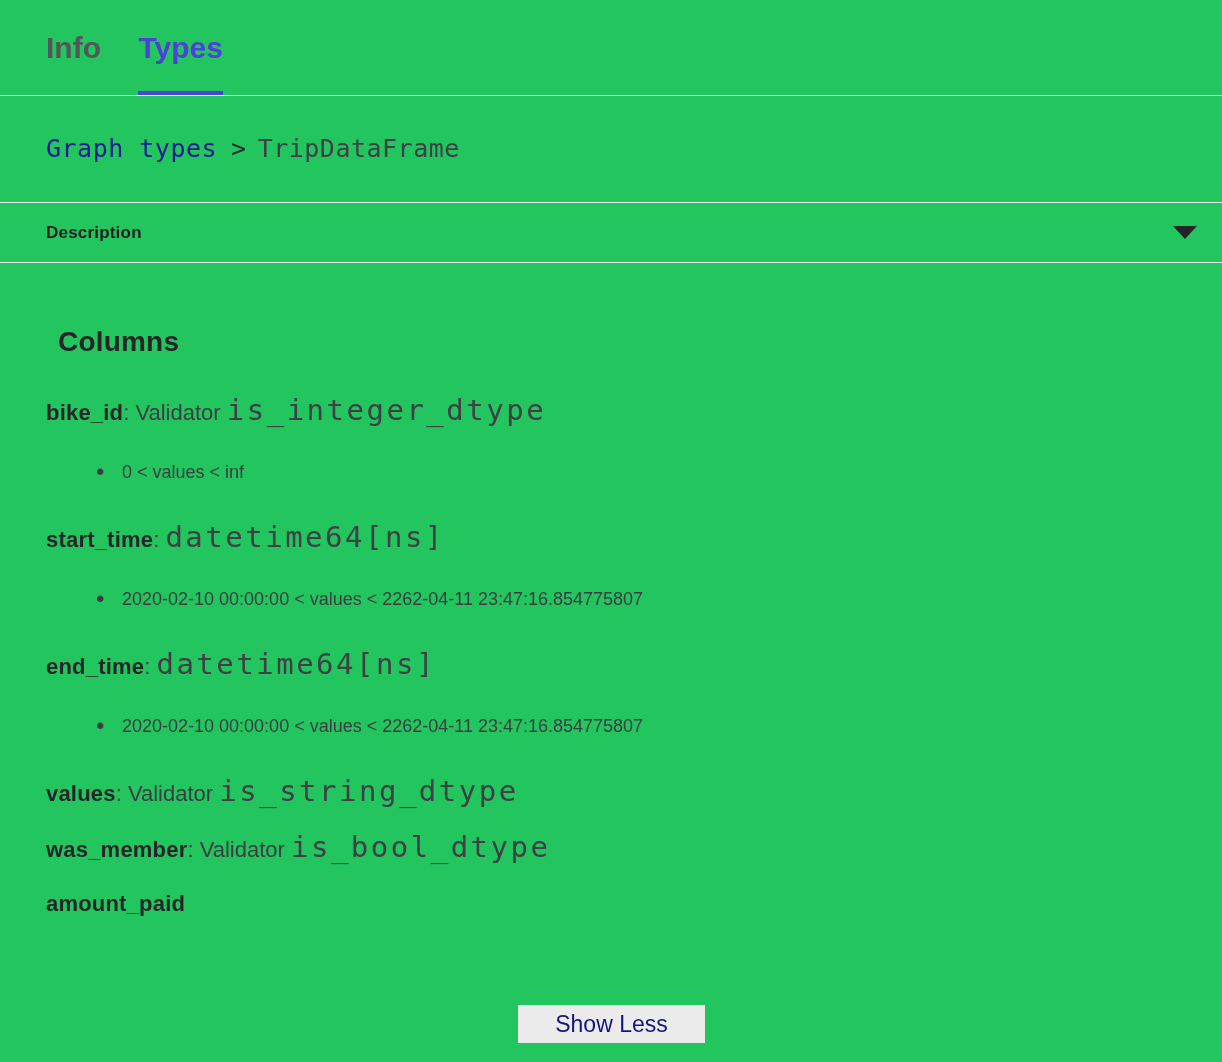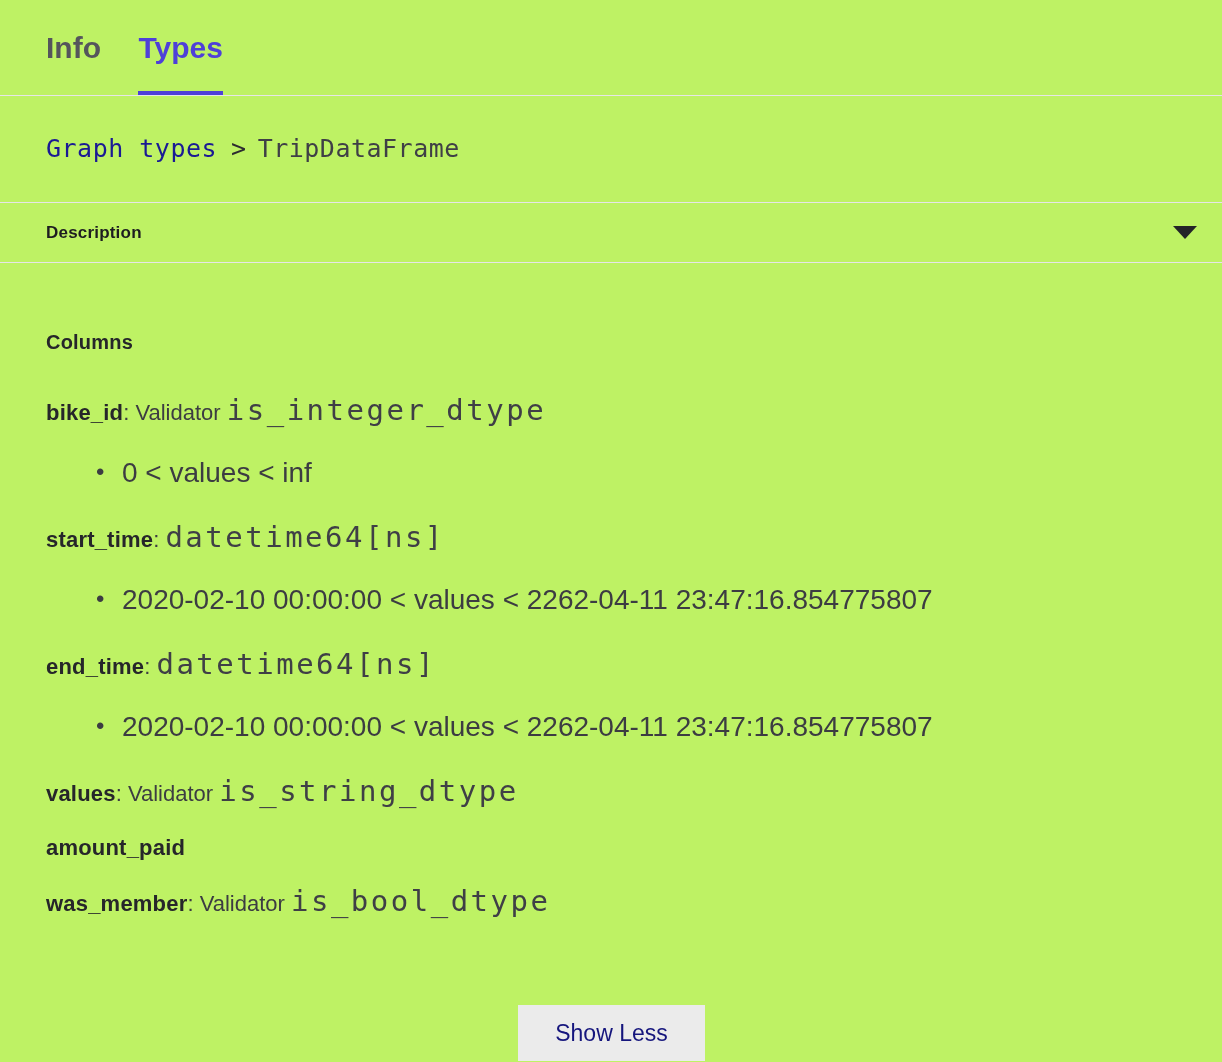--- a/index.html
+++ b/index.html
@@ -20,7 +20,7 @@
     position: relative;
     width: 1222px;
     height: 1062px;
-    background: #bef264;
+    background: #22c55e;
     overflow: hidden;
   }
 

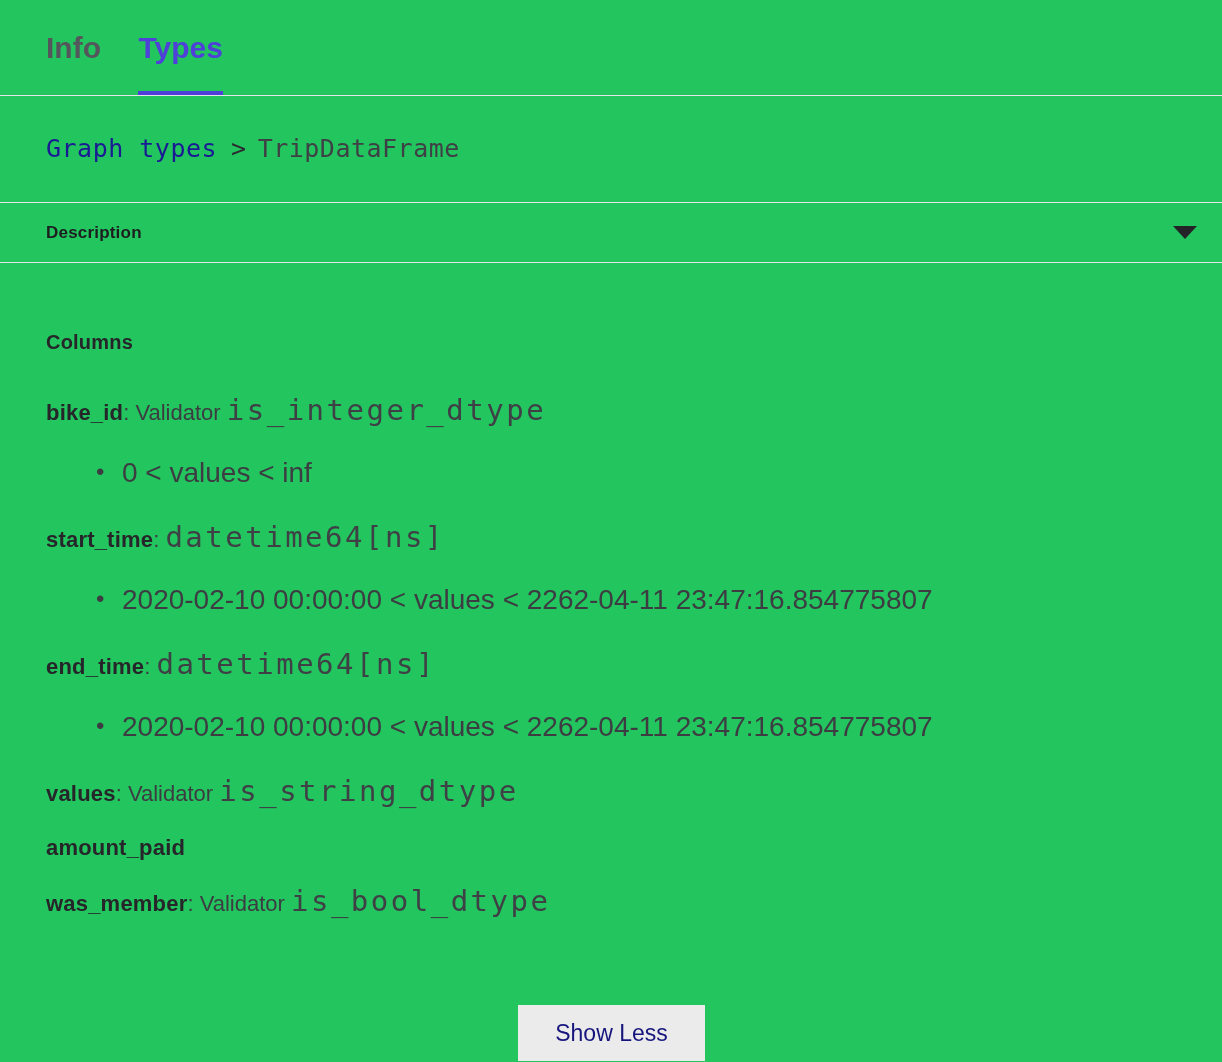--- a/index.html
+++ b/index.html
@@ -89,8 +89,8 @@
   
   .content { padding: 0 46px; }
   .content h2 {
-    margin: 62px 0 0;
-    font-size: 20px;
+    margin: 62px 12px 0;
+    font-size: 28px;
     font-weight: 700;
     line-height: 34px;
     color: var(--dark);

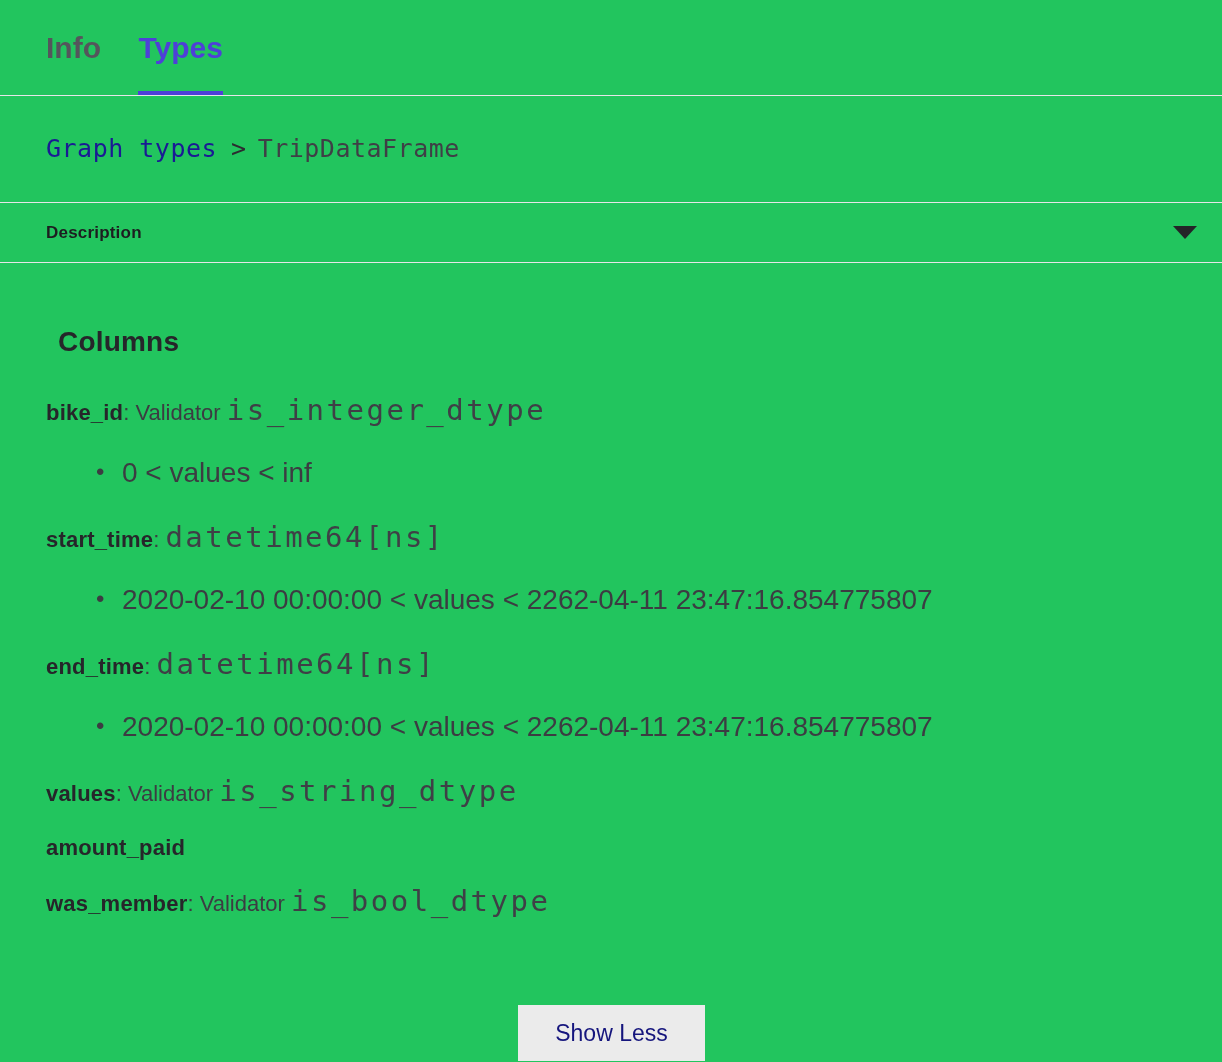--- a/index.html
+++ b/index.html
@@ -119,7 +119,7 @@
   ul.bullets li {
     position: relative;
     padding-left: 76px;
-    font-size: 28px;
+    font-size: 18px;
     line-height: 27px;
     color: var(--body);
   }

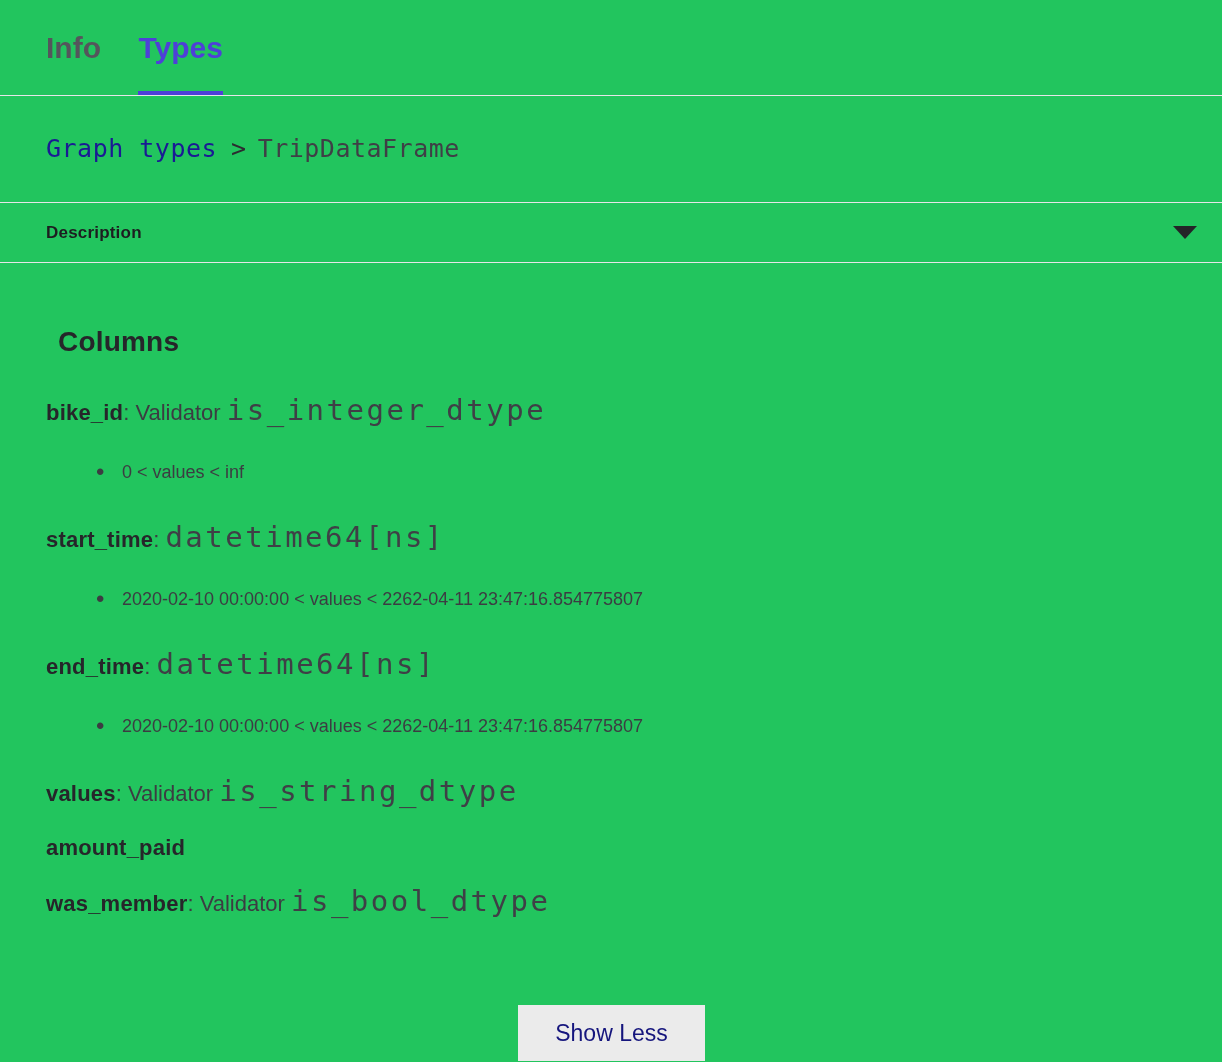--- a/index.html
+++ b/index.html
@@ -186,8 +186,8 @@
           <li>2020-02-10 00:00:00 &lt; values &lt; 2262-04-11 23:47:16.854775807</li>
         </ul>
         <p class="col-def"><strong>values</strong><span>: Validator </span><code>is_string_dtype</code></p>
+        <p class="col-def"><strong>was_member</strong><span>: Validator </span><code>is_bool_dtype</code></p>
         <p class="col-def"><strong>amount_paid</strong></p>
-        <p class="col-def"><strong>was_member</strong><span>: Validator </span><code>is_bool_dtype</code></p>
       </div>
   </div>
 

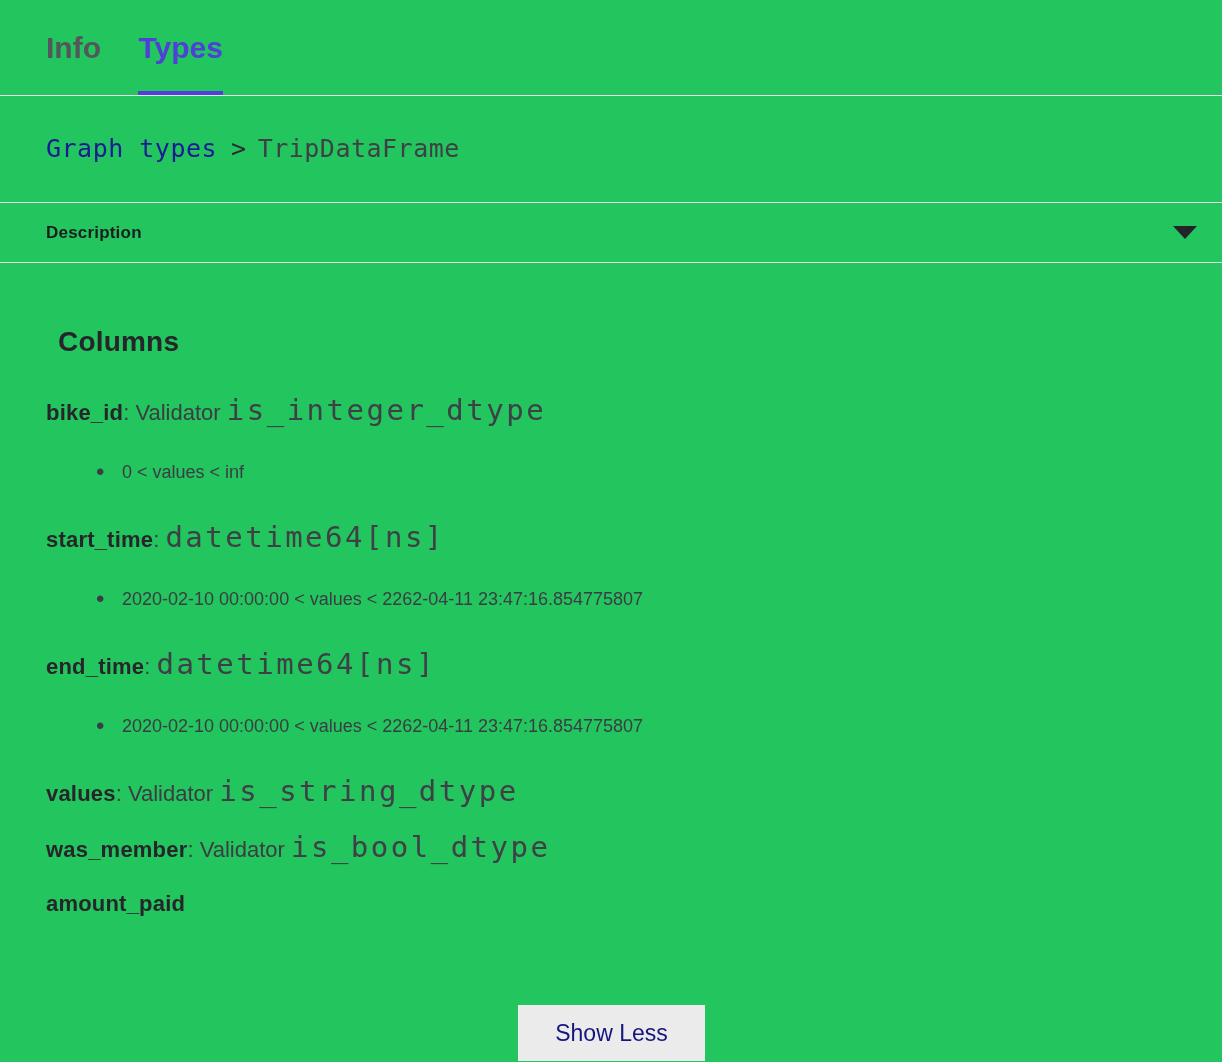--- a/index.html
+++ b/index.html
@@ -138,7 +138,7 @@
     left: 518px;
     top: 1005px;
     width: 187px;
-    height: 56px;
+    height: 38px;
     background: var(--btn-bg);
     color: var(--btn-text);
     border: none;

